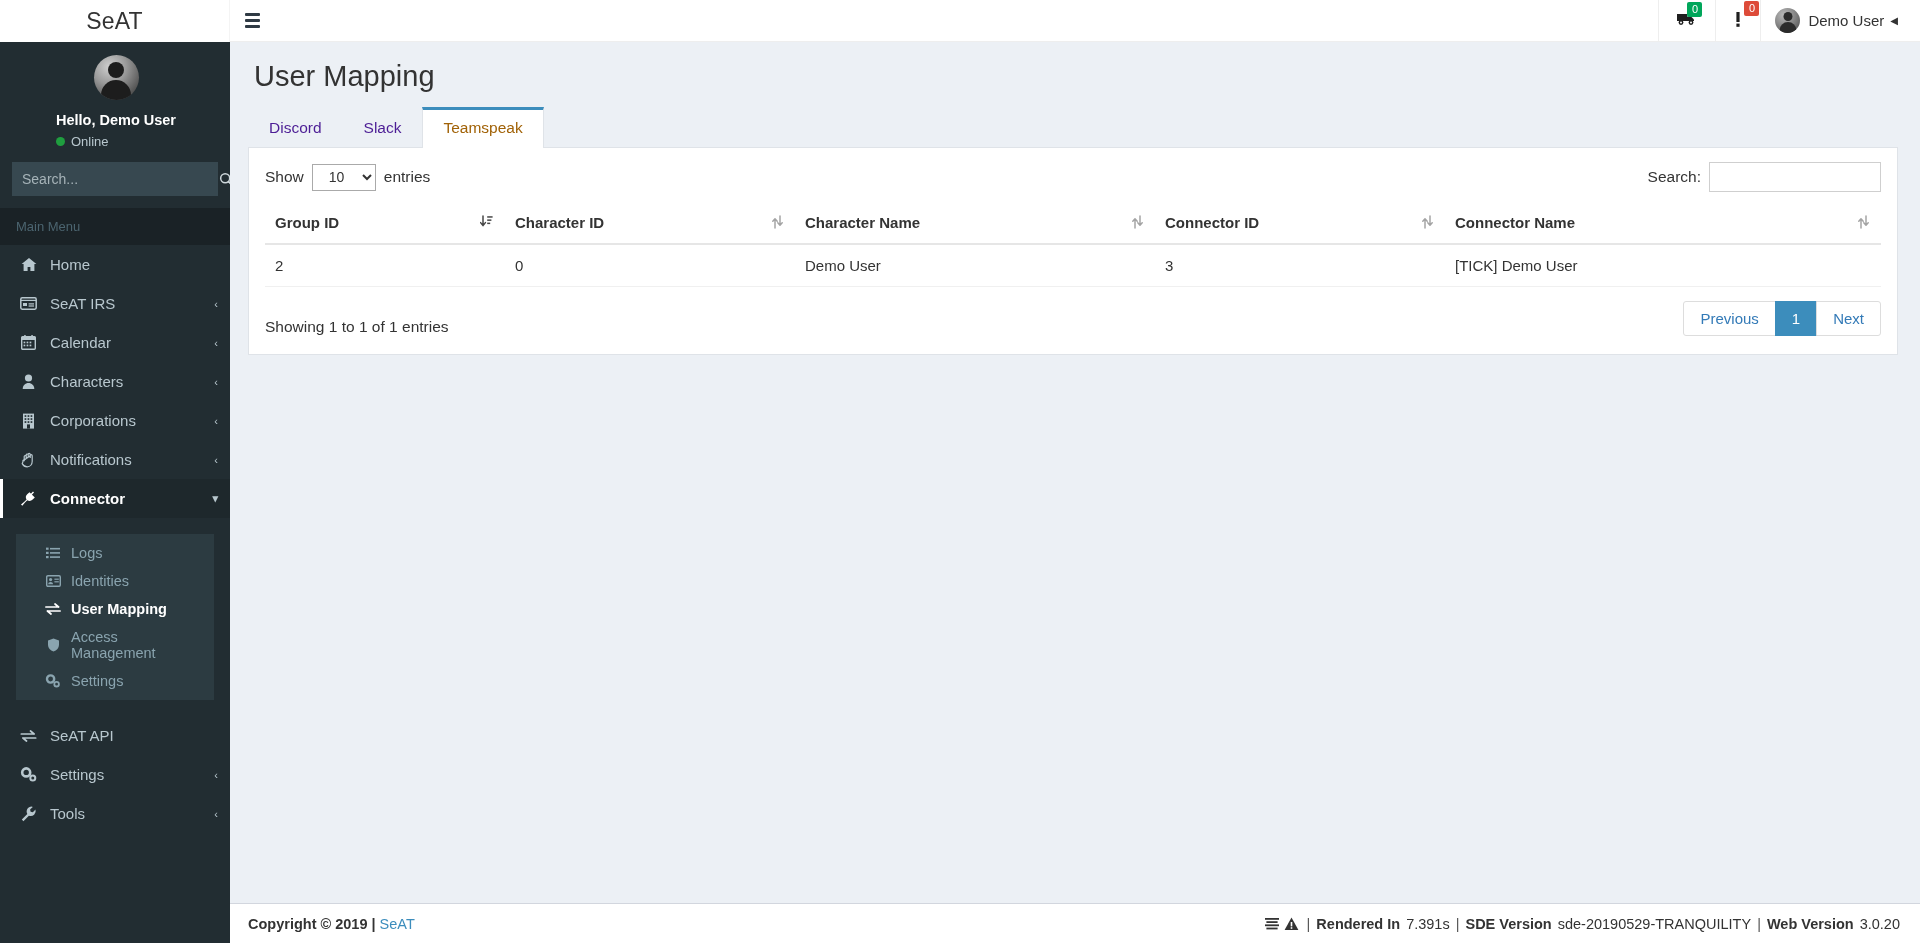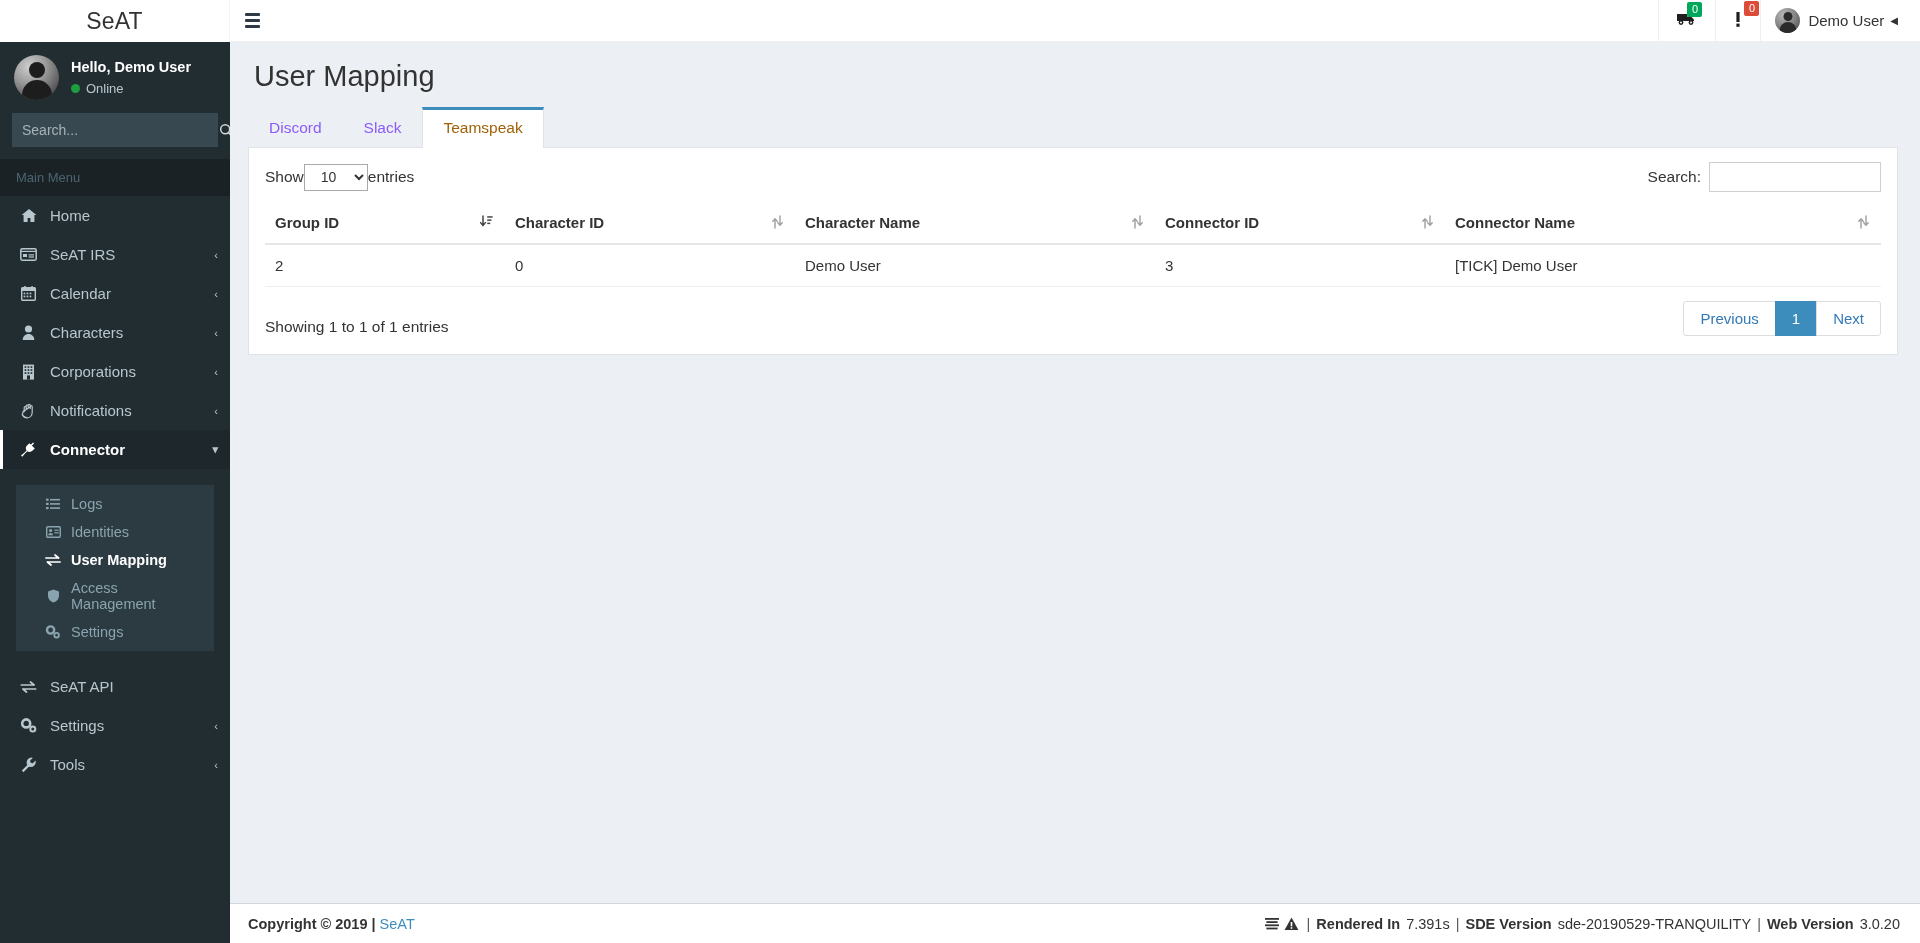--- a/index.html
+++ b/index.html
@@ -70,7 +70,7 @@
     width: 230px; flex: 0 0 230px; background: #222d32; color: #b8c7ce;
     display: flex; flex-direction: column; overflow: hidden;
   }
-  .user-panel { display: flex; align-items: center; padding: 13px 12px 13px 14px; gap: 12px; }
+  .user-panel { display: flex; align-items: center; padding: 13px 12px 13px 14px; gap: 12px; flex-direction: column; }
   .avatar-lg {
     width: 45px; height: 45px; border-radius: 50%; flex: 0 0 45px;
     background: radial-gradient(circle at 34% 26%, #cfcfcf 0%, #9a9a9a 38%, #2a2a2a 100%);

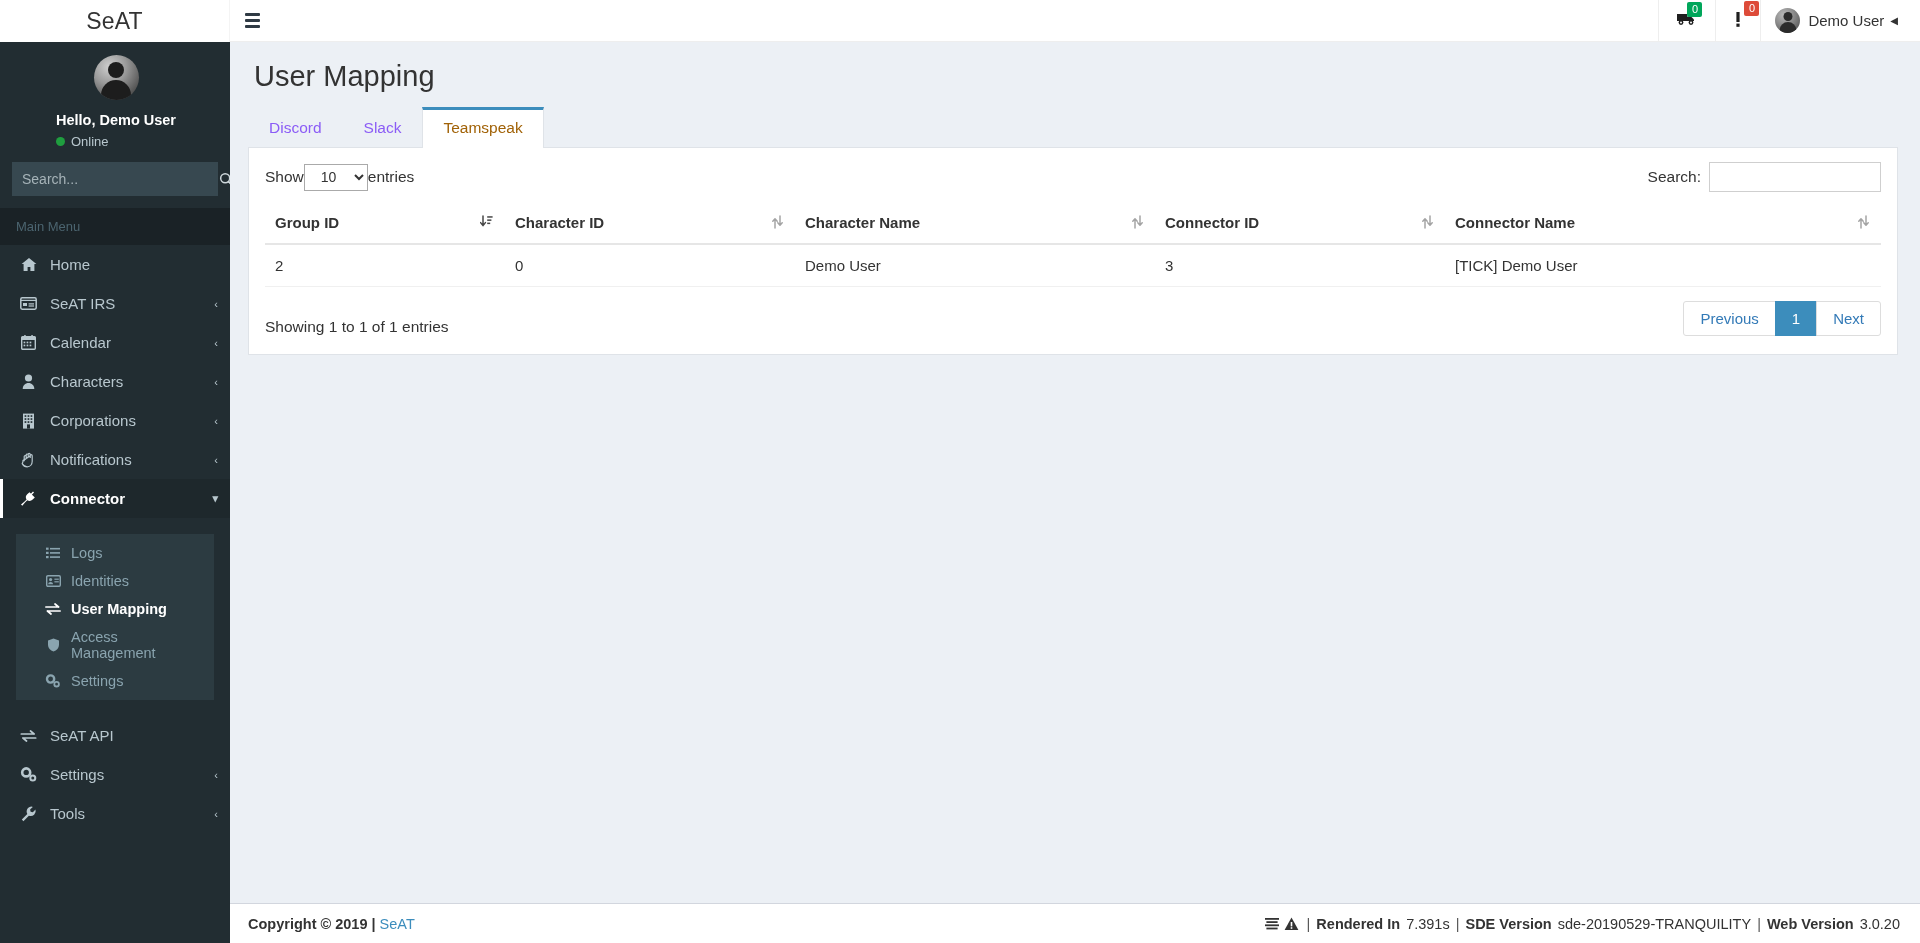--- a/index.html
+++ b/index.html
@@ -128,7 +128,7 @@
 
   .tabs-row { display: flex; border-bottom: 1px solid #dfe3e8; margin-left: 0; }
   .tab {
-    padding: 11px 20px; font-size: 15.5px; color: #8b5cf6; cursor: pointer;
+    padding: 11px 20px; font-size: 15.5px; color: #4c1d95; cursor: pointer;
     border: 1px solid transparent; border-bottom: none; margin-bottom: -1px;
     background: transparent; position: relative; top: 0;
   }

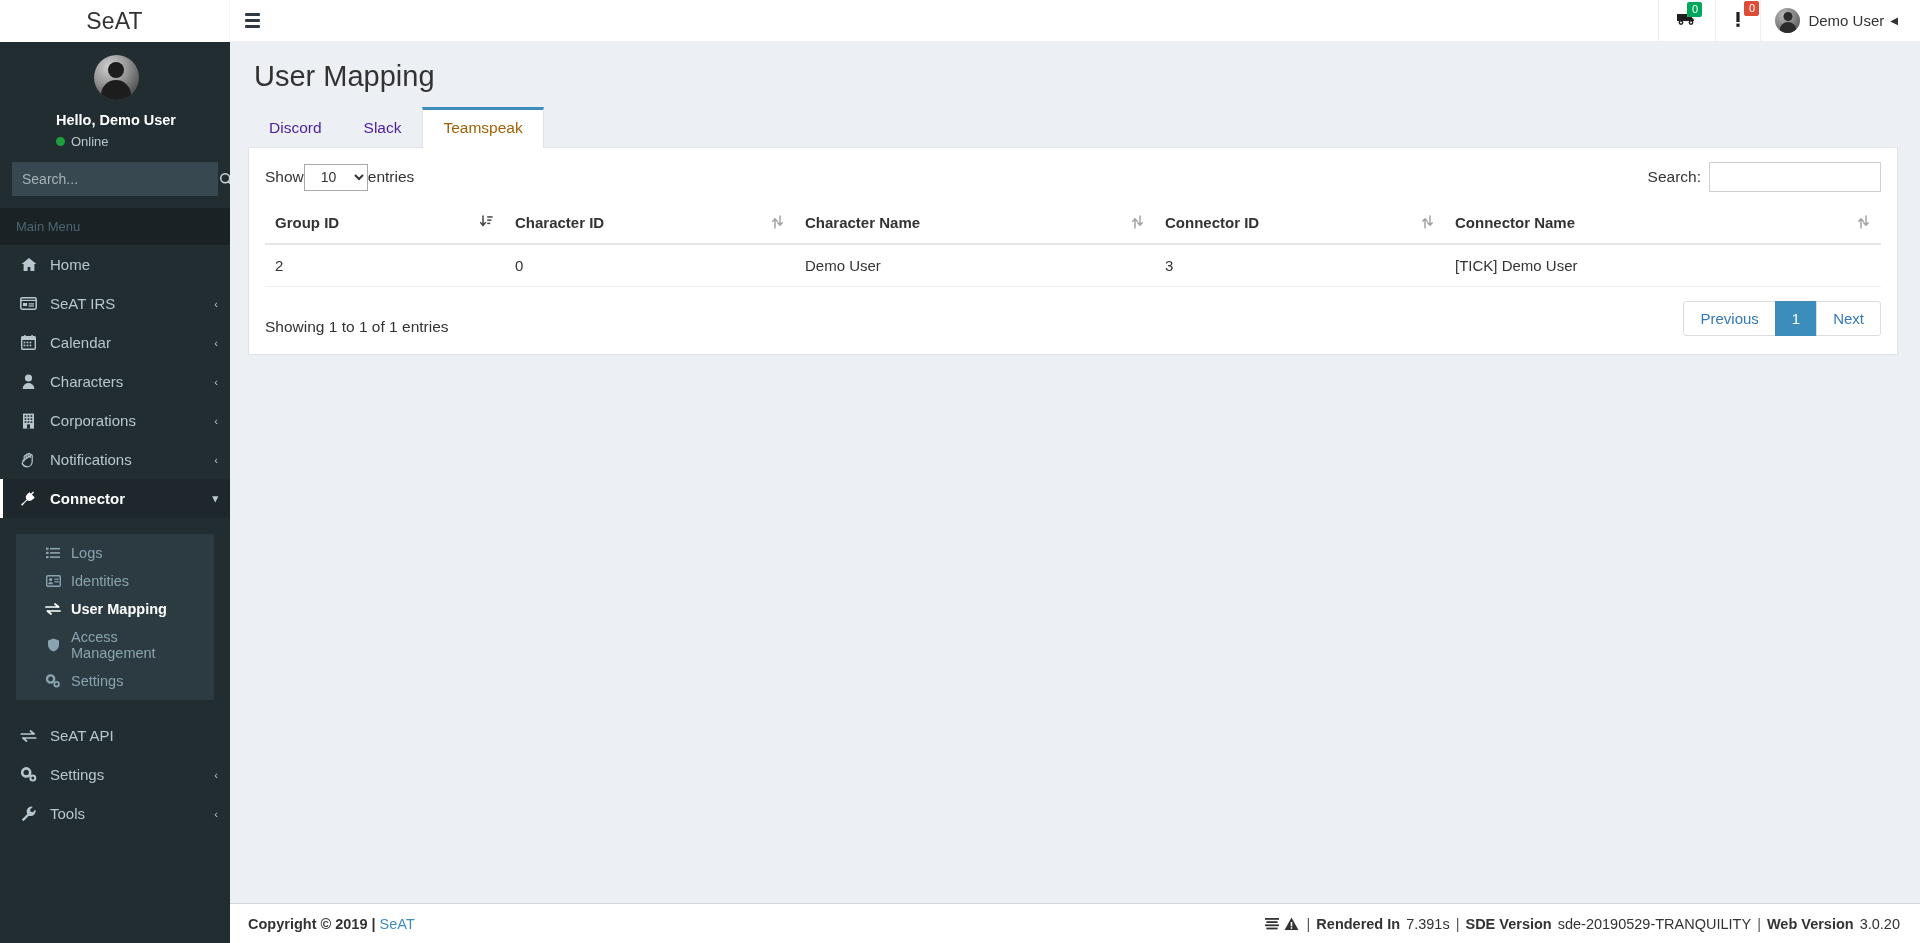--- a/index.html
+++ b/index.html
@@ -139,7 +139,7 @@
   .tab-pane { background: #fff; border: 1px solid #dfe3e8; border-top: none; padding: 14px 16px 18px 16px; }
 
   .dt-top { display: flex; justify-content: space-between; align-items: center; margin-bottom: 14px; }
-  .dt-length { font-size: 15.5px; color: #333; display: flex; align-items: center; }
+  .dt-length { font-size: 15.5px; color: #333; display: flex; align-items: center; gap: 8px; }
   .dt-length select {
     height: 27px; font-size: 14px; padding: 2px 4px 2px 12px;
     border: 1px solid #aaa; background: #fff; font-family: "Liberation Sans", sans-serif;

